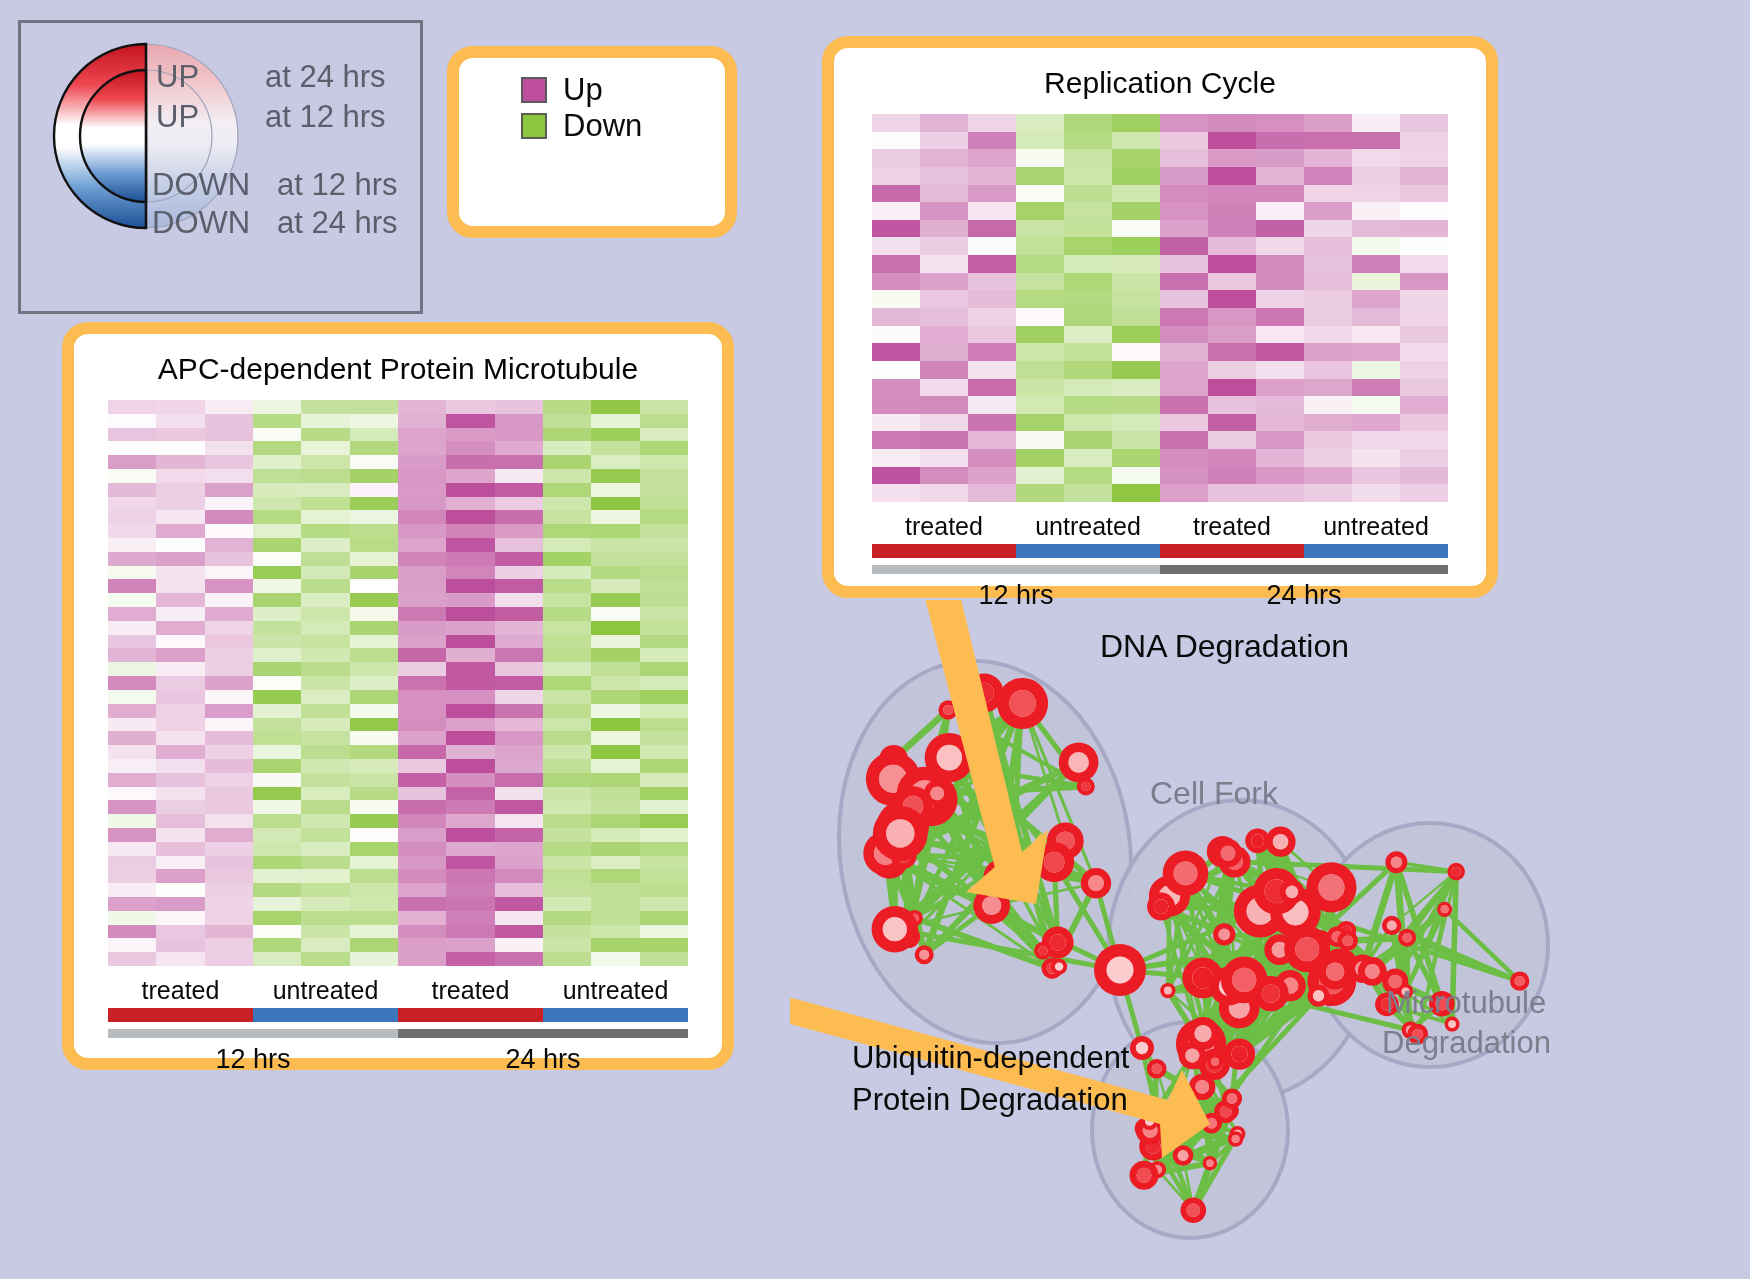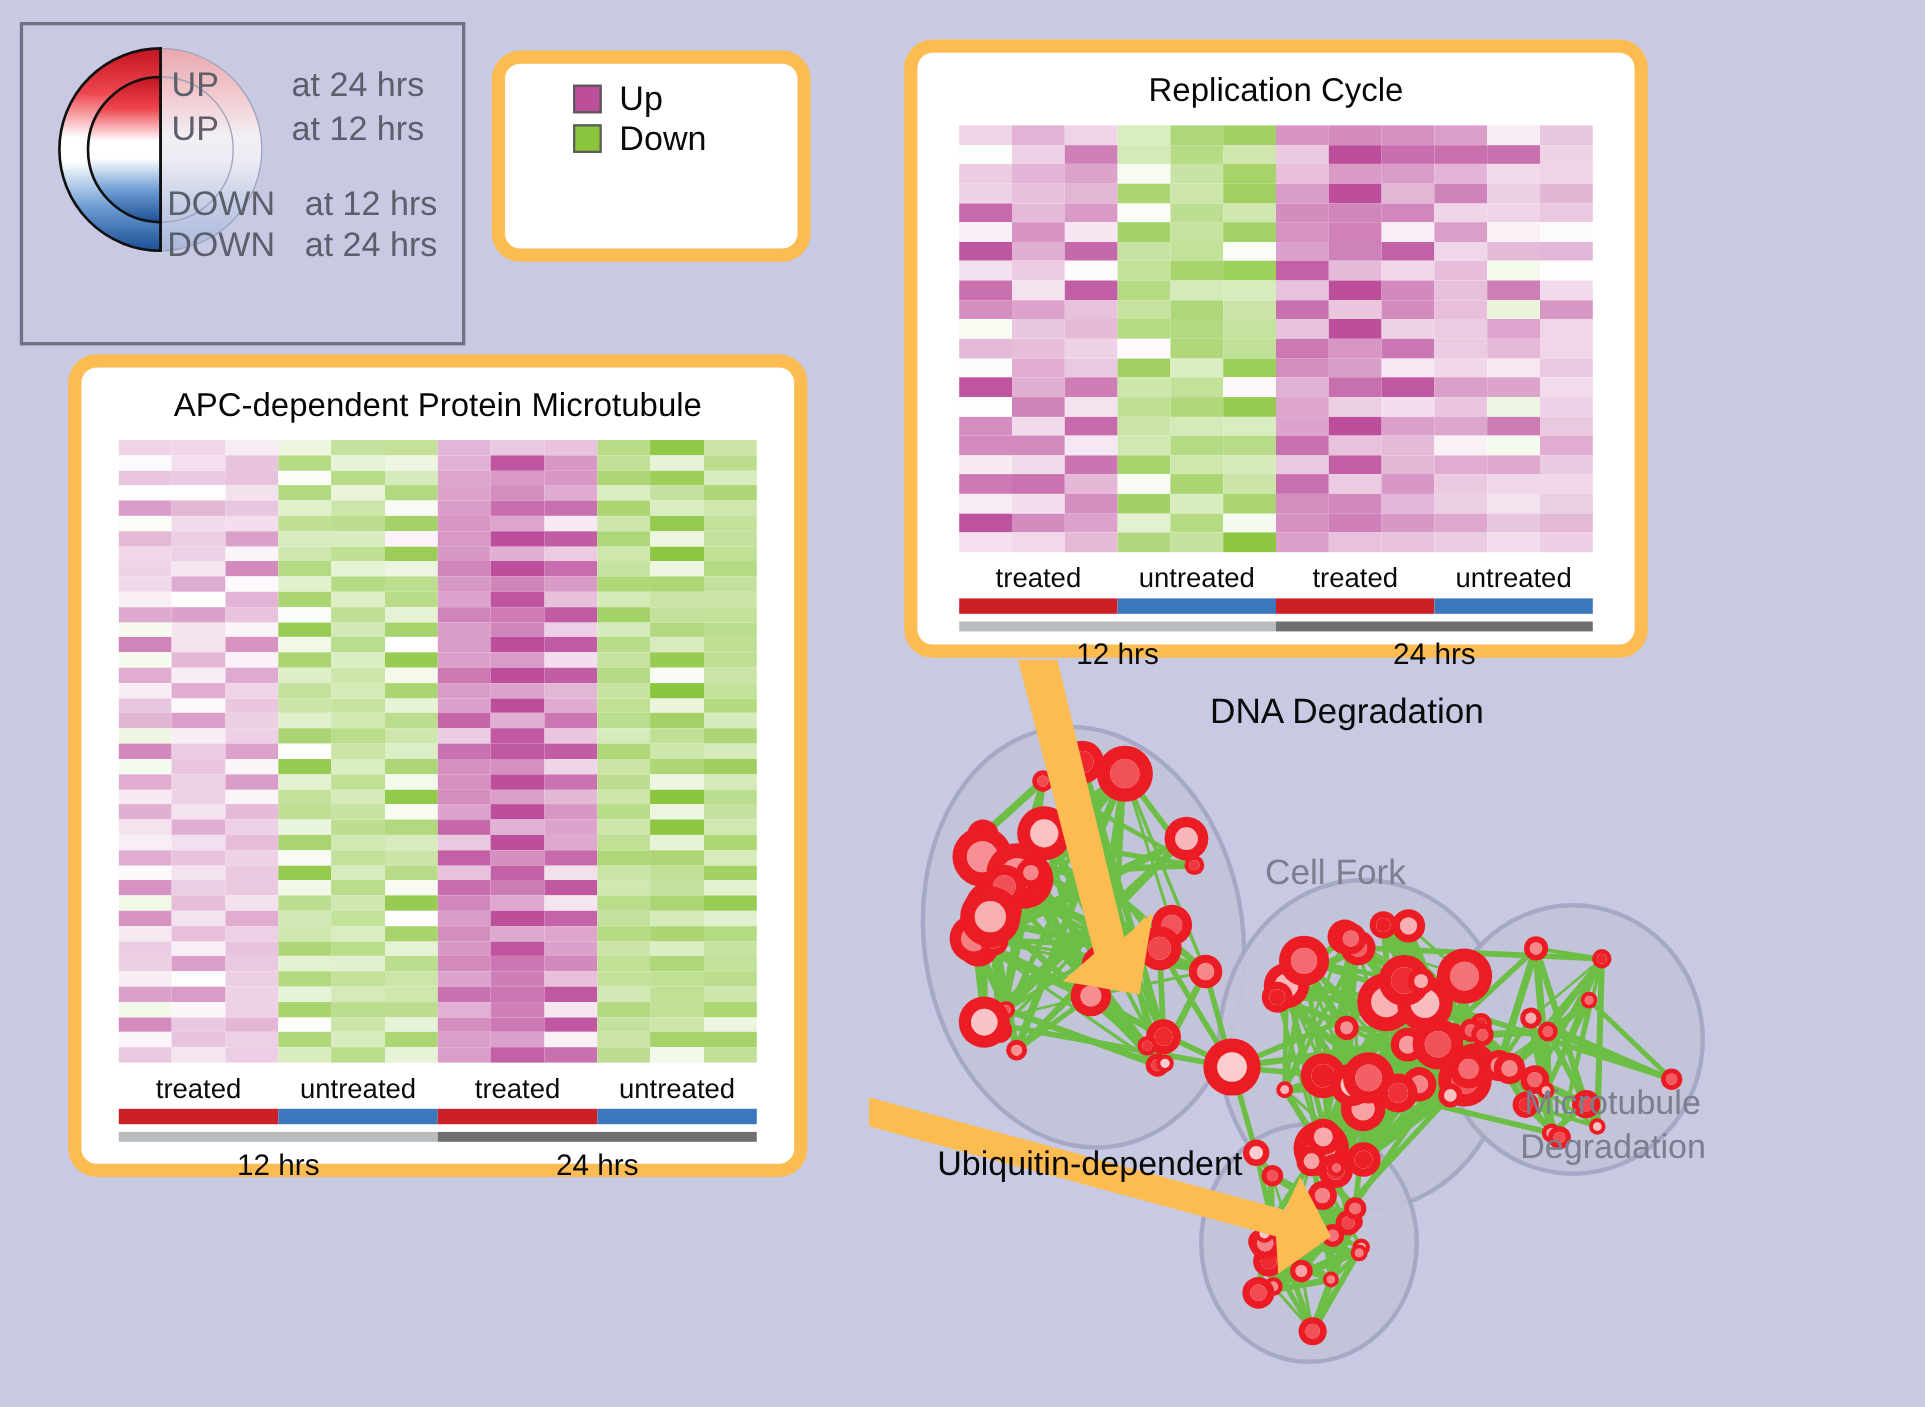--- a/index.html
+++ b/index.html
@@ -1675,6 +1675,7 @@
   <div class="netlbl" style="left:596px;top:385px;font-size:31px;color:#7b7e8c;">Microtubule</div>
   <div class="netlbl" style="left:592px;top:425px;font-size:31px;color:#7b7e8c;">Degradation</div>
   <div class="netlbl" style="left:62px;top:440px;font-size:31px;color:#0a0a0a;">Ubiquitin-dependent</div>
+  <div class="netlbl" style="left:62px;top:482px;font-size:31px;color:#0a0a0a;">Protein Degradation</div>
 </div>
 
 </body></html>

